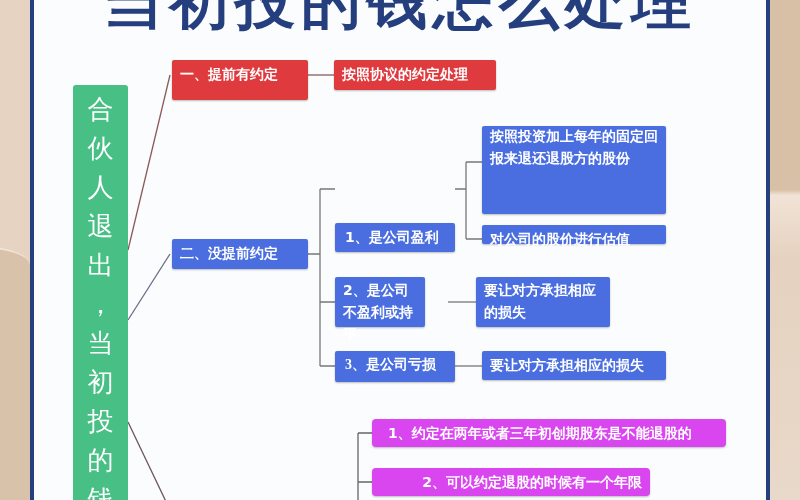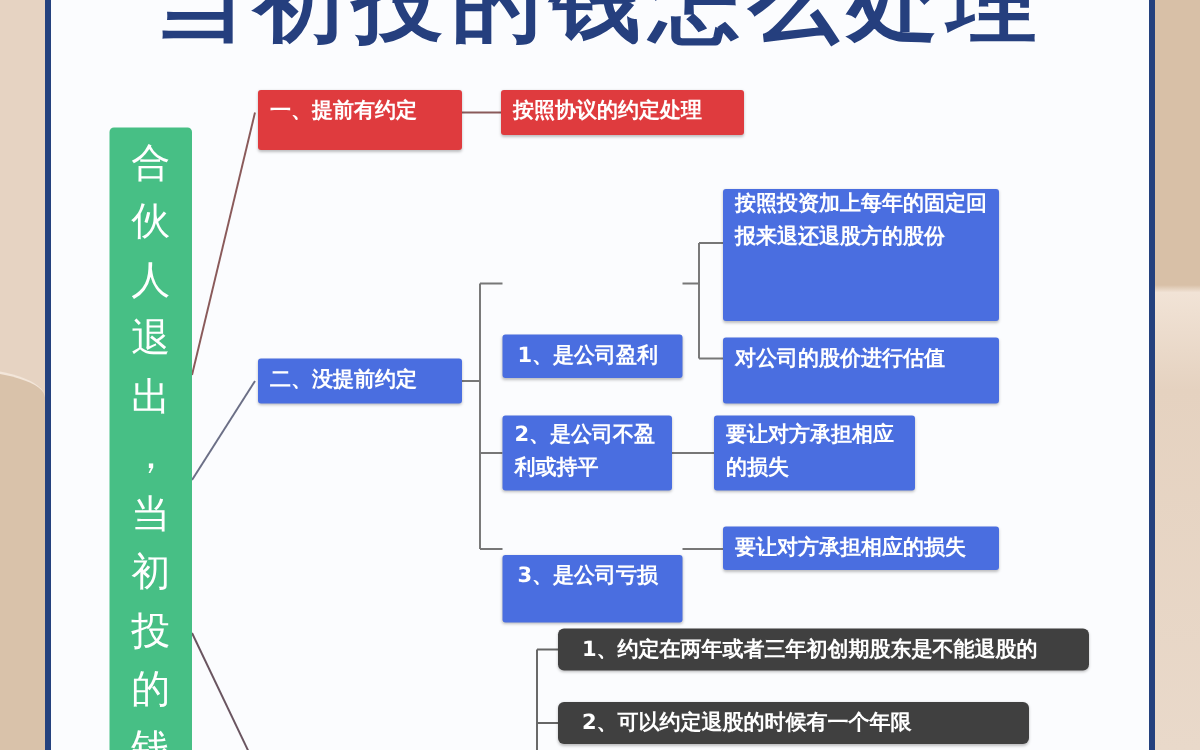--- a/index.html
+++ b/index.html
@@ -96,7 +96,7 @@
 
 <div class="node blue" style="left:335px;top:175px;width:120px;height:29px;padding-left:10px;margin-top:48px;">1、是公司盈利</div>
 <div class="node blue" style="left:482px;top:126px;width:184px;height:88px;padding:0 8px;font-family:Liberation Serif, serif;">按照投资加上每年的固定回报来退还退股方的股份</div>
-<div class="node blue" style="left:482px;top:225px;width:184px;height:44px;">对公司的股价进行估值</div>
+<div class="node blue" style="left:482px;top:225px;width:184px;height:19px;">对公司的股价进行估值</div>
 
 <div class="node blue" style="left:335px;top:277px;width:113px;height:50px;padding:2px 8px;">2、是公司不盈利或持平</div>
 <div class="node blue" style="left:476px;top:277px;width:134px;height:50px;padding:2px 8px;">要让对方承担相应的损失</div>

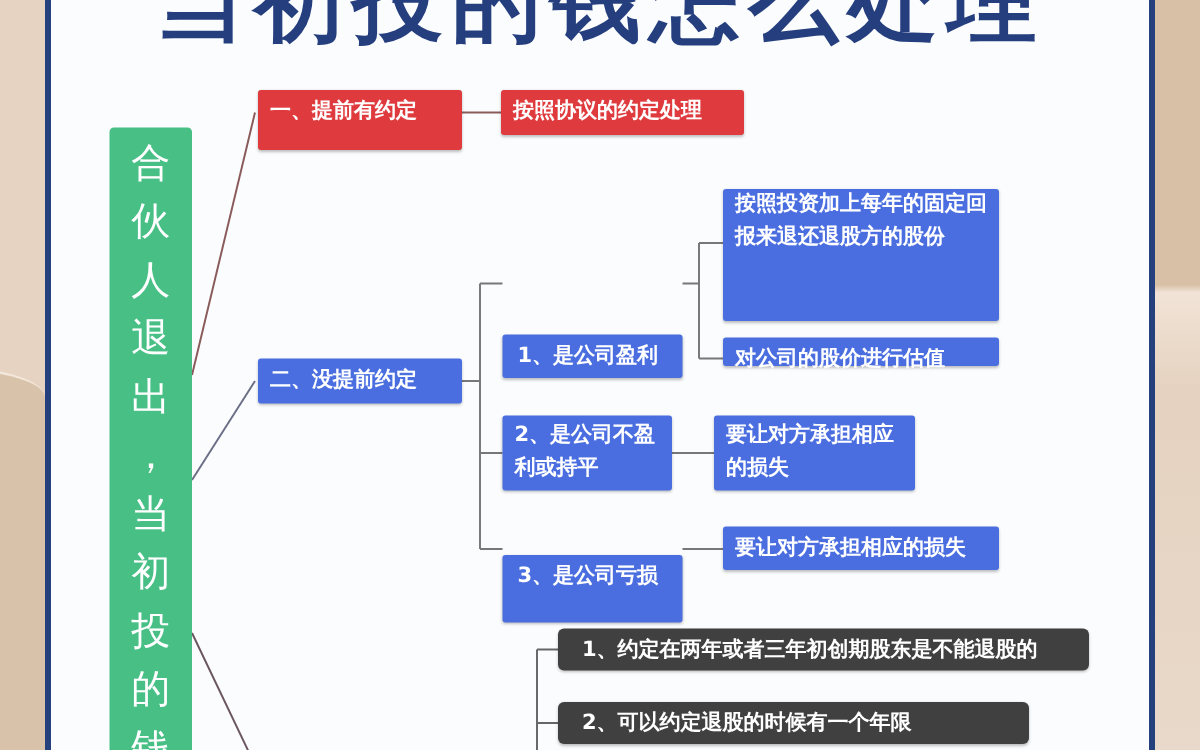--- a/index.html
+++ b/index.html
@@ -98,7 +98,7 @@
 <div class="node blue" style="left:482px;top:126px;width:184px;height:88px;padding:0 8px;font-family:Liberation Serif, serif;">按照投资加上每年的固定回报来退还退股方的股份</div>
 <div class="node blue" style="left:482px;top:225px;width:184px;height:19px;">对公司的股价进行估值</div>
 
-<div class="node blue" style="left:335px;top:277px;width:113px;height:50px;padding:2px 8px;">2、是公司不盈利或持平</div>
+<div class="node blue" style="left:335px;top:277px;width:90px;height:50px;padding:2px 8px;">2、是公司不盈利或持平</div>
 <div class="node blue" style="left:476px;top:277px;width:134px;height:50px;padding:2px 8px;">要让对方承担相应的损失</div>
 
 <div class="node blue" style="left:335px;top:370px;width:120px;height:45px;padding-left:10px;">3、是公司亏损</div>

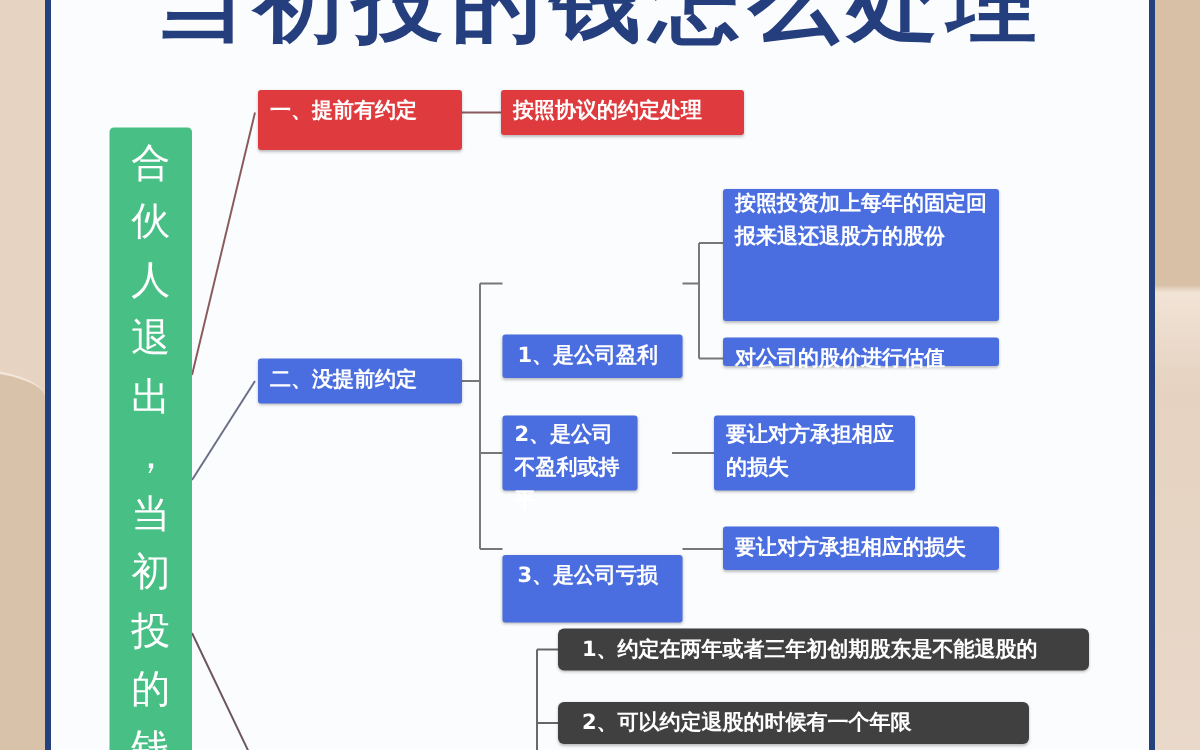--- a/index.html
+++ b/index.html
@@ -101,7 +101,7 @@
 <div class="node blue" style="left:335px;top:277px;width:90px;height:50px;padding:2px 8px;">2、是公司不盈利或持平</div>
 <div class="node blue" style="left:476px;top:277px;width:134px;height:50px;padding:2px 8px;">要让对方承担相应的损失</div>
 
-<div class="node blue" style="left:335px;top:370px;width:120px;height:45px;padding-left:10px;">3、是公司亏损</div>
+<div class="node blue" style="left:335px;top:351px;width:120px;height:31px;padding-left:10px;font-family:Liberation Serif, serif;">3、是公司亏损</div>
 <div class="node blue" style="left:482px;top:351px;width:184px;height:29px;">要让对方承担相应的损失</div>
 
 <div class="node purple" style="left:372px;top:419px;width:354px;height:28px;border-radius:4px;">1、约定在两年或者三年初创期股东是不能退股的</div>

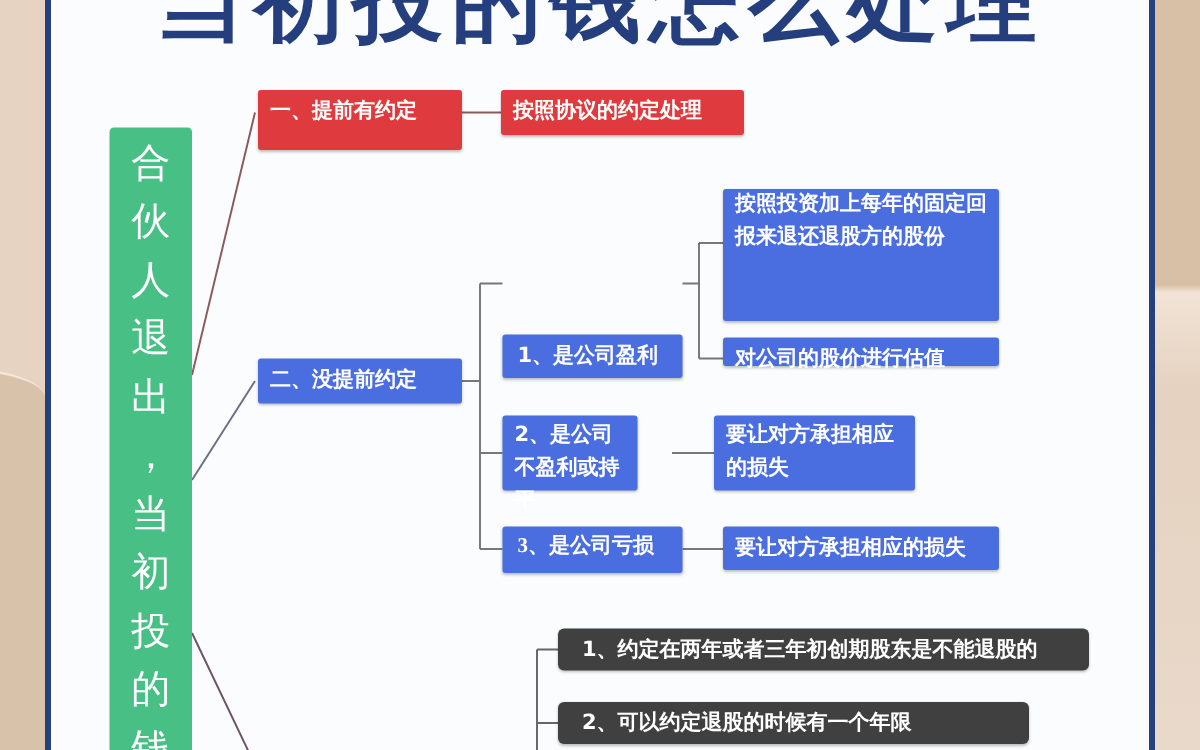--- a/index.html
+++ b/index.html
@@ -35,7 +35,7 @@
   }
   .red { background: #df3b3e; }
   .blue { background: #4a6ee0; }
-  .purple { background: #404040; padding-left: 16px; }
+  .purple { background: #d946ef; padding-left: 16px; }
   .root {
     position: absolute; left: 73px; top: 85px; width: 55px; height: 440px;
     background: #47bf85; border-radius: 3px; color: #fff;

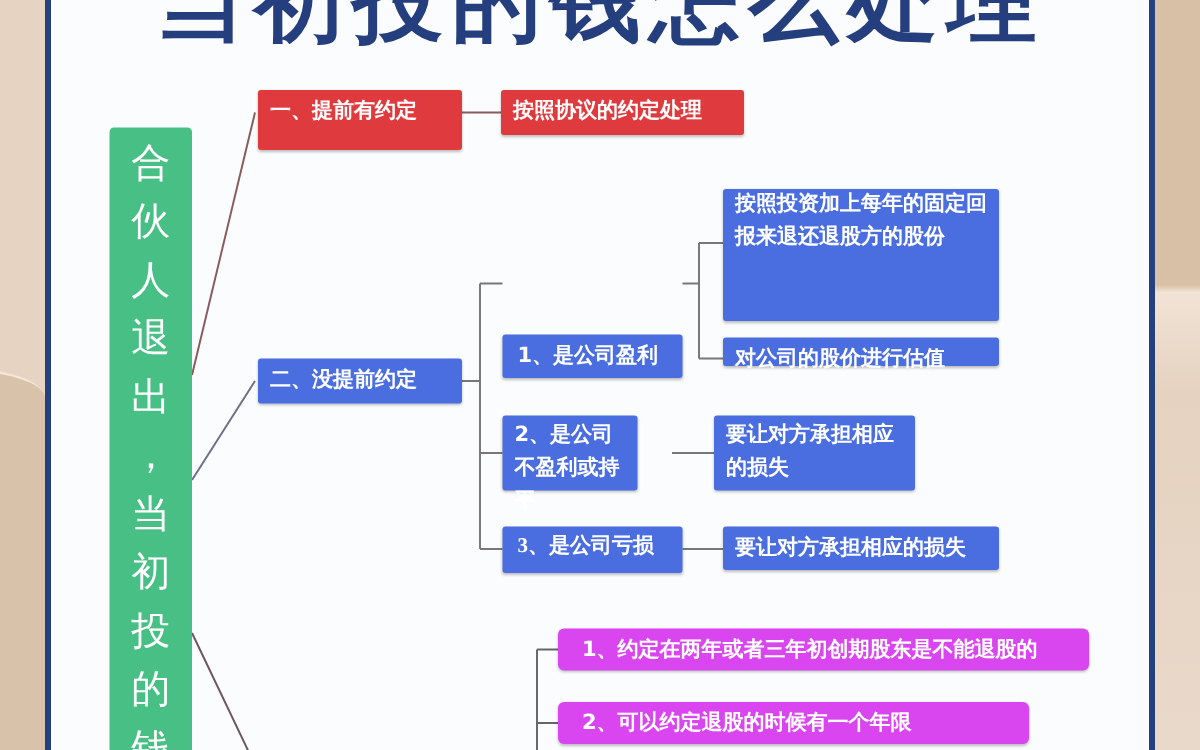--- a/index.html
+++ b/index.html
@@ -105,6 +105,6 @@
 <div class="node blue" style="left:482px;top:351px;width:184px;height:29px;">要让对方承担相应的损失</div>
 
 <div class="node purple" style="left:372px;top:419px;width:354px;height:28px;border-radius:4px;">1、约定在两年或者三年初创期股东是不能退股的</div>
-<div class="node purple" style="left:372px;top:468px;width:314px;height:28px;border-radius:4px;">2、可以约定退股的时候有一个年限</div>
+<div class="node purple" style="left:372px;top:468px;width:278px;height:28px;border-radius:4px;text-align:right;">2、可以约定退股的时候有一个年限</div>
 
 </body></html>

